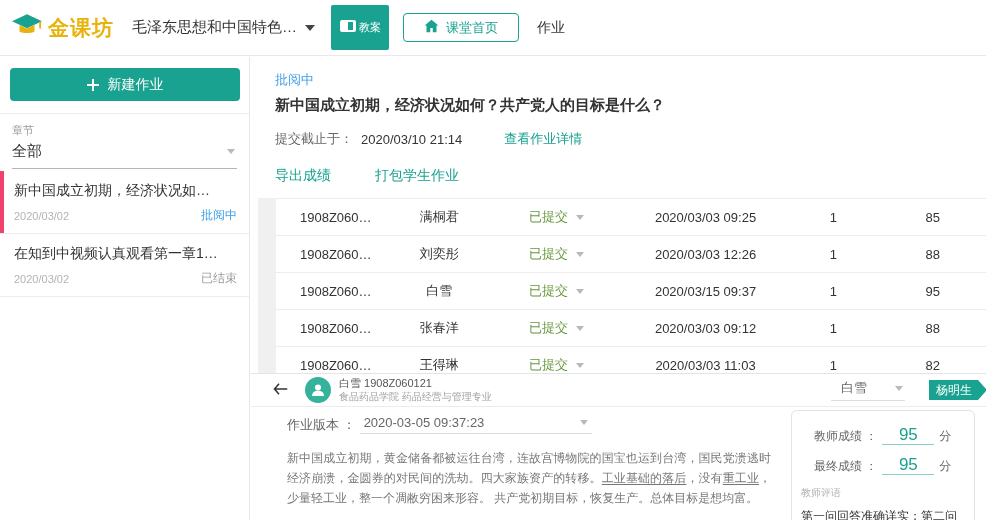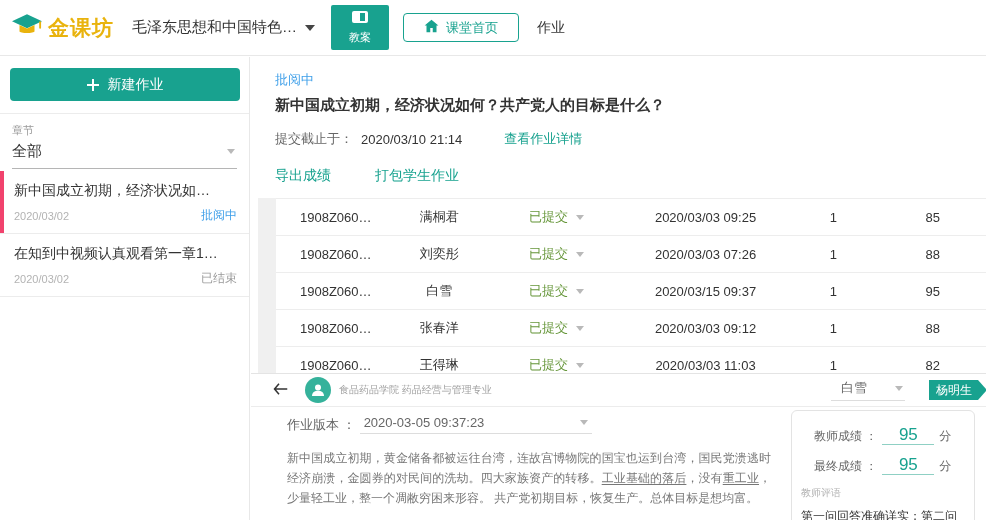--- a/index.html
+++ b/index.html
@@ -16,7 +16,7 @@
   .caret { width:0; height:0; border-left:4px solid transparent; border-right:4px solid transparent; border-top:5px solid #b9b9b9; }
   .caret.dark { border-top-color:#444; border-left-width:5px; border-right-width:5px; border-top-width:6px; }
   .tab-plan { margin-left:16px; width:58px; height:45px; background:#18A28F; border-radius:2px; color:#fff;
-              display:flex; flex-direction:column; align-items:center; justify-content:center; gap:2px; cursor:pointer; }
+              display:flex; flex-direction:row; align-items:center; justify-content:center; gap:2px; cursor:pointer; }
   .tab-plan .lbl { font-size:11px; }
   .btn-home { margin-left:14px; height:29px; padding:0 20px; border:1px solid #18A28F; border-radius:4px;
               display:flex; align-items:center; gap:7px; color:#18A28F; font-size:13px; background:#fff; cursor:pointer; }

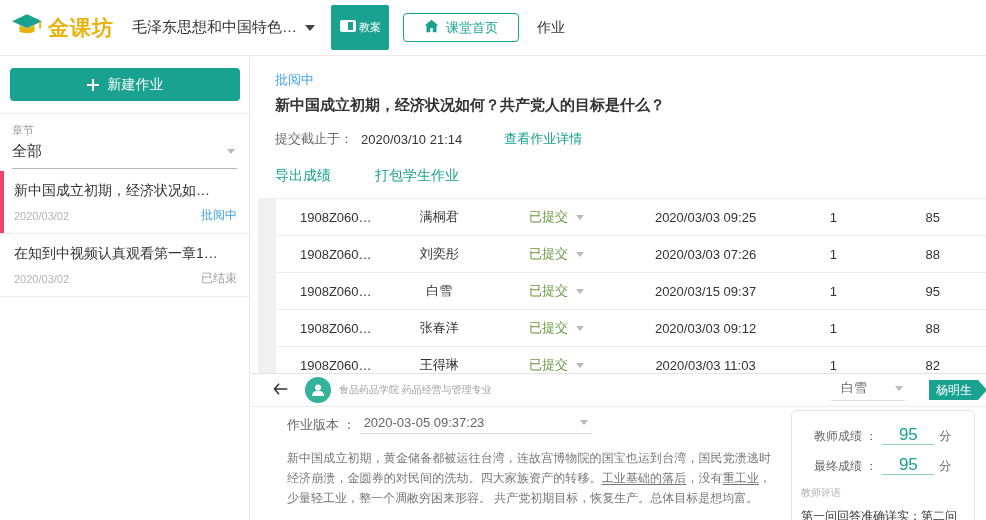--- a/index.html
+++ b/index.html
@@ -214,7 +214,7 @@
               <span class="st">已提交</span>
               <span class="caret"></span>
             </span>
-            <span class="c-time">2020/03/03 07:26</span>
+            <span class="c-time">2020/03/03 12:26</span>
             <span class="c-count">1</span>
             <span class="c-score">88</span>
           </div>

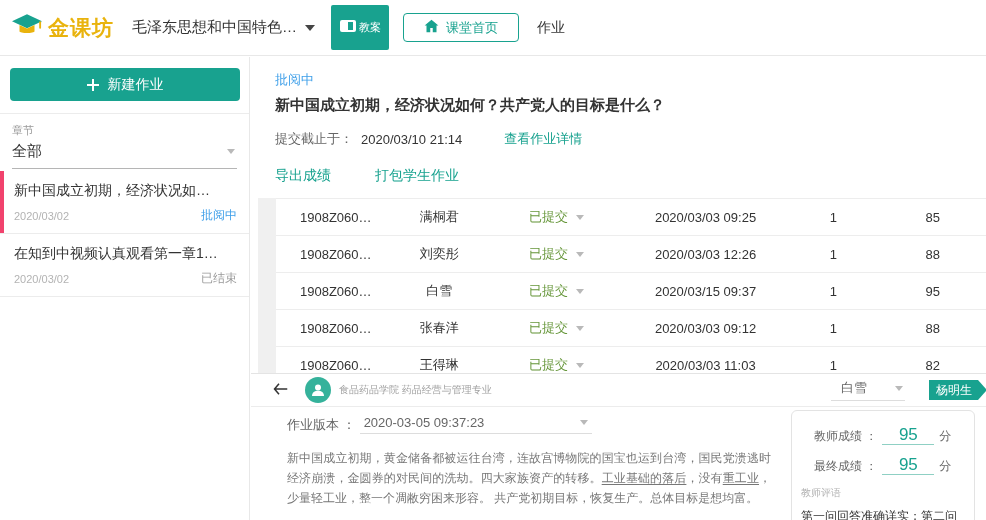--- a/index.html
+++ b/index.html
@@ -272,6 +272,7 @@
         </svg>
       </span>
       <div class="stu-info">
+        <div class="stu-name">白雪 1908Z060121</div>
         <div class="stu-college">食品药品学院 药品经营与管理专业</div>
       </div>
       <div class="spacer"></div>

